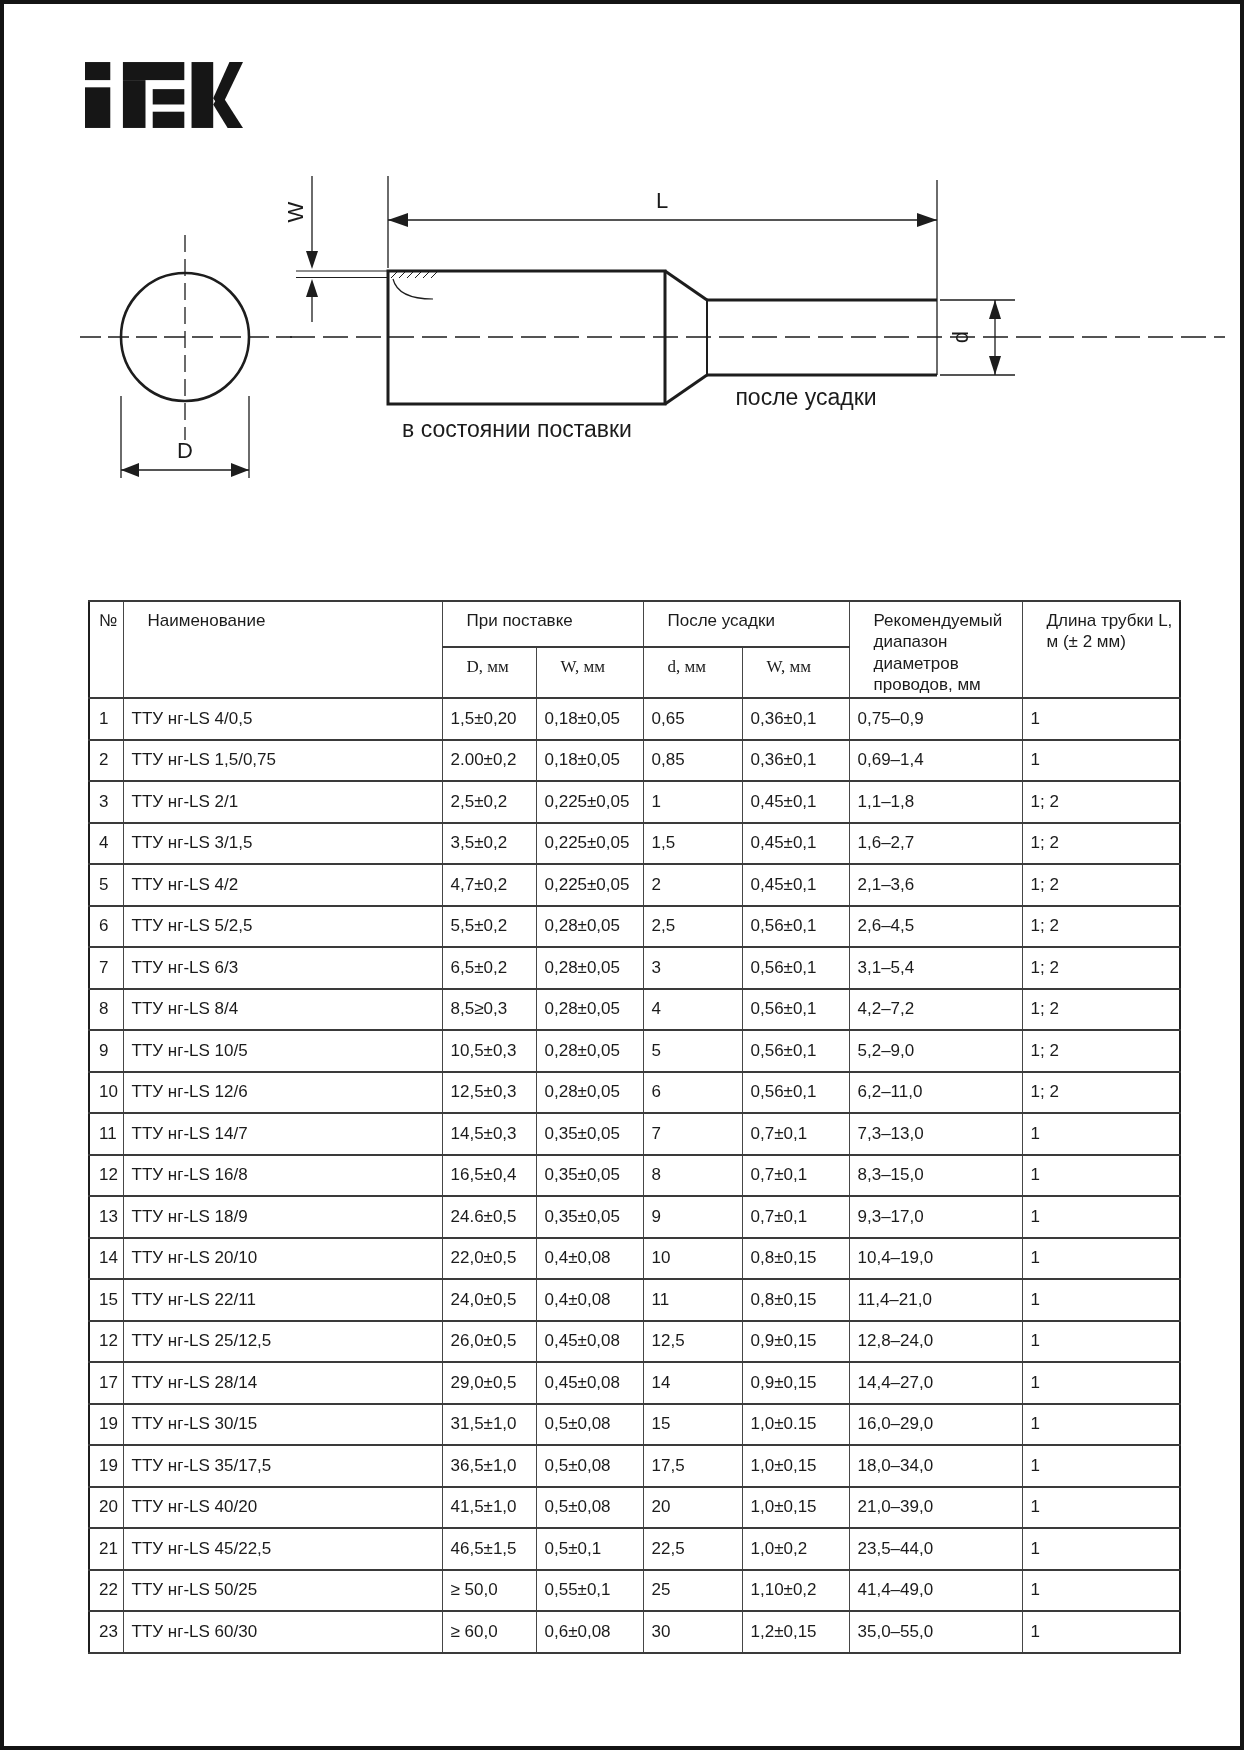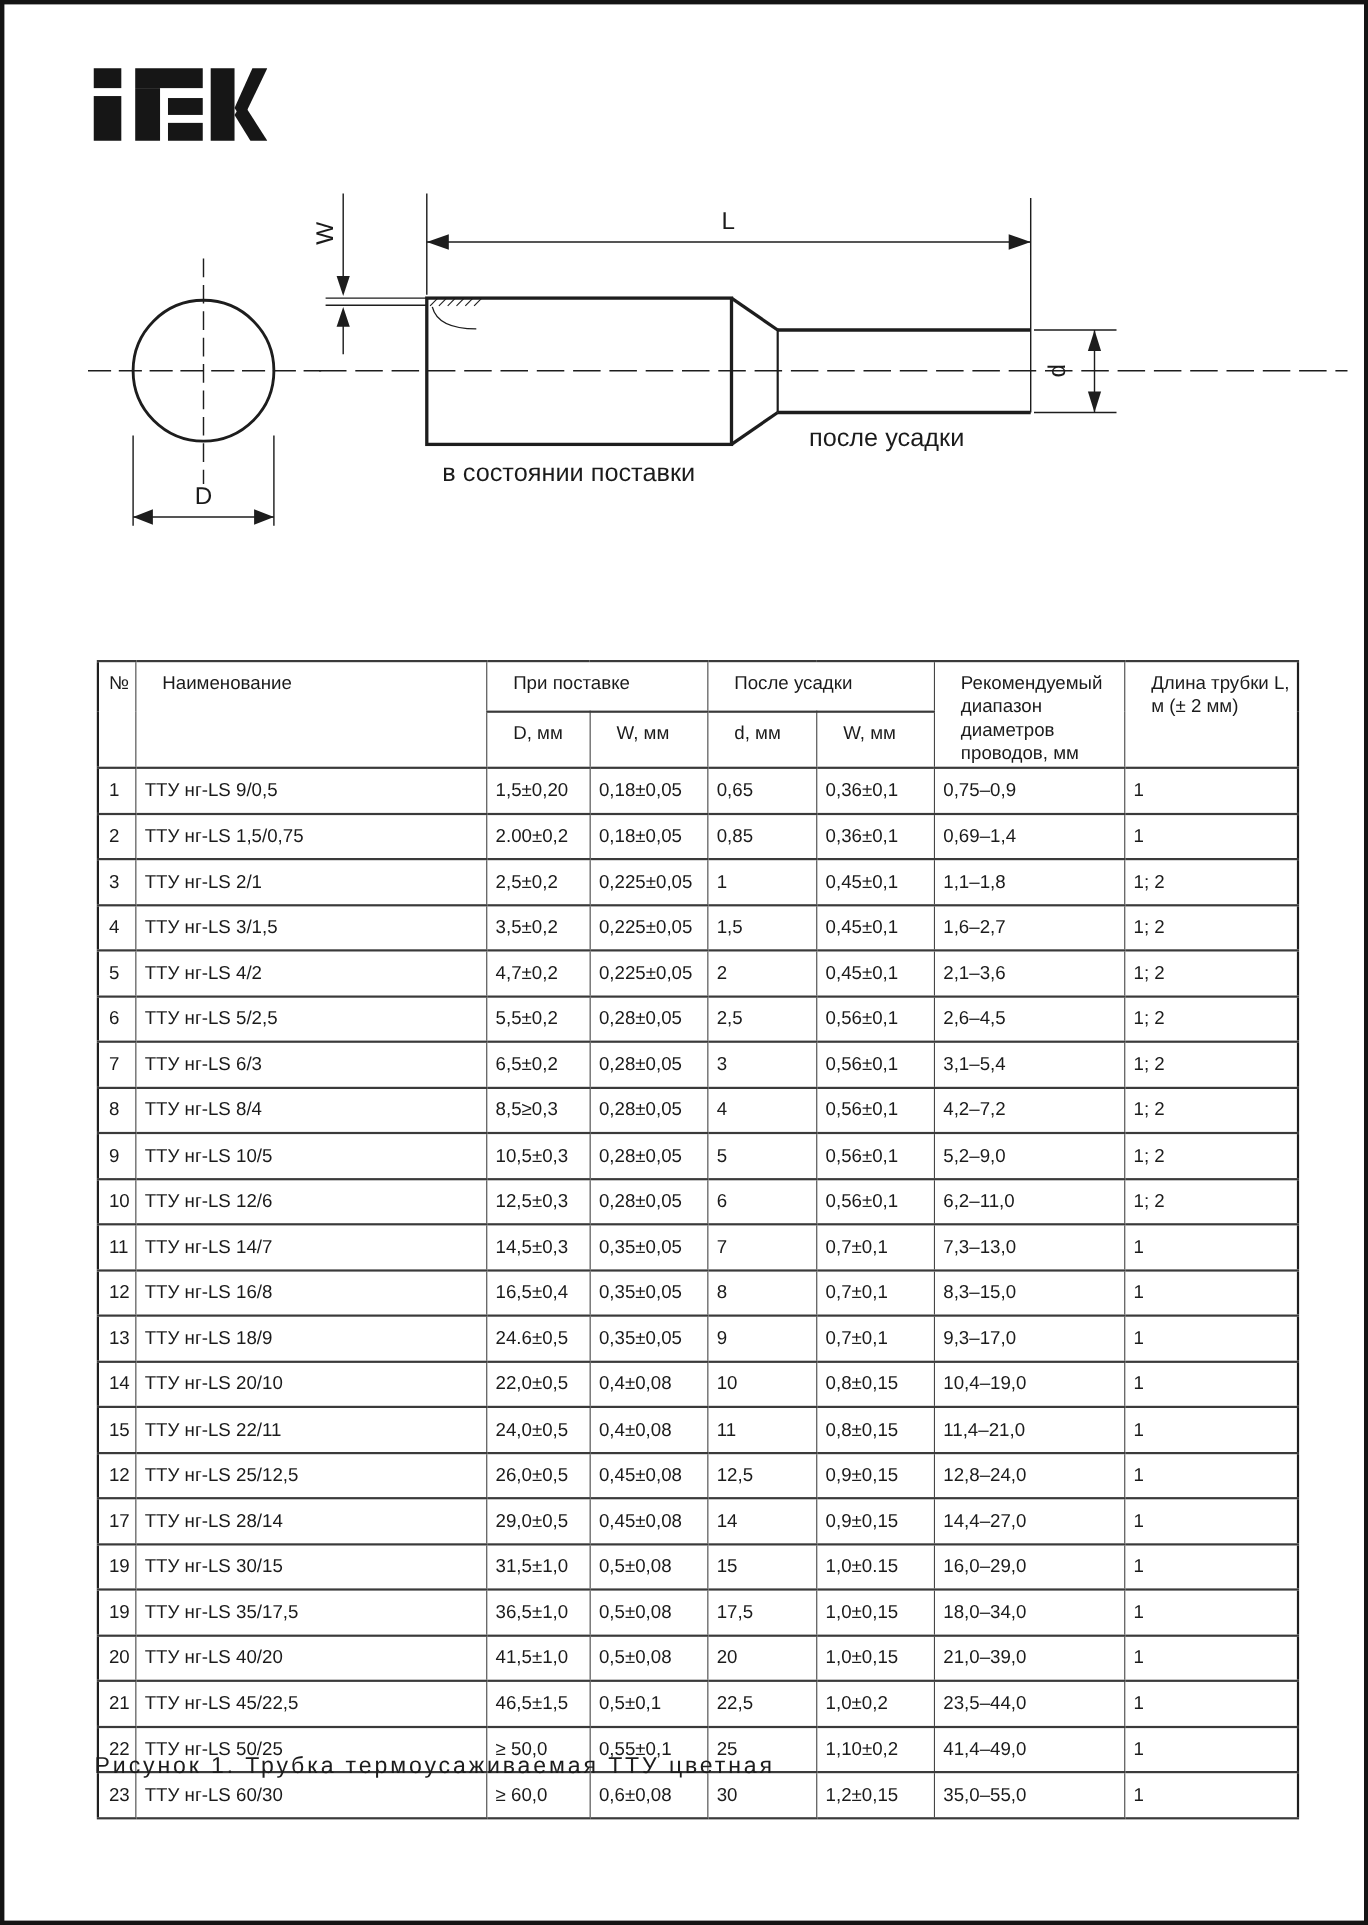--- a/index.html
+++ b/index.html
@@ -35,7 +35,7 @@
   table.spec tbody td { height:35.5px; vertical-align:middle; }
   table.spec .c-num { text-align:left; padding-left:9px; }
   table.spec thead tr.h1 th { height:34px; }
-  table.spec thead tr.h2 th { height:38px; }
+  table.spec thead tr.h2 th { height:38px;font-family:Liberation Serif, serif; }
 
   .caption {
     position:absolute; left:86px; top:1594px; width:1000px;

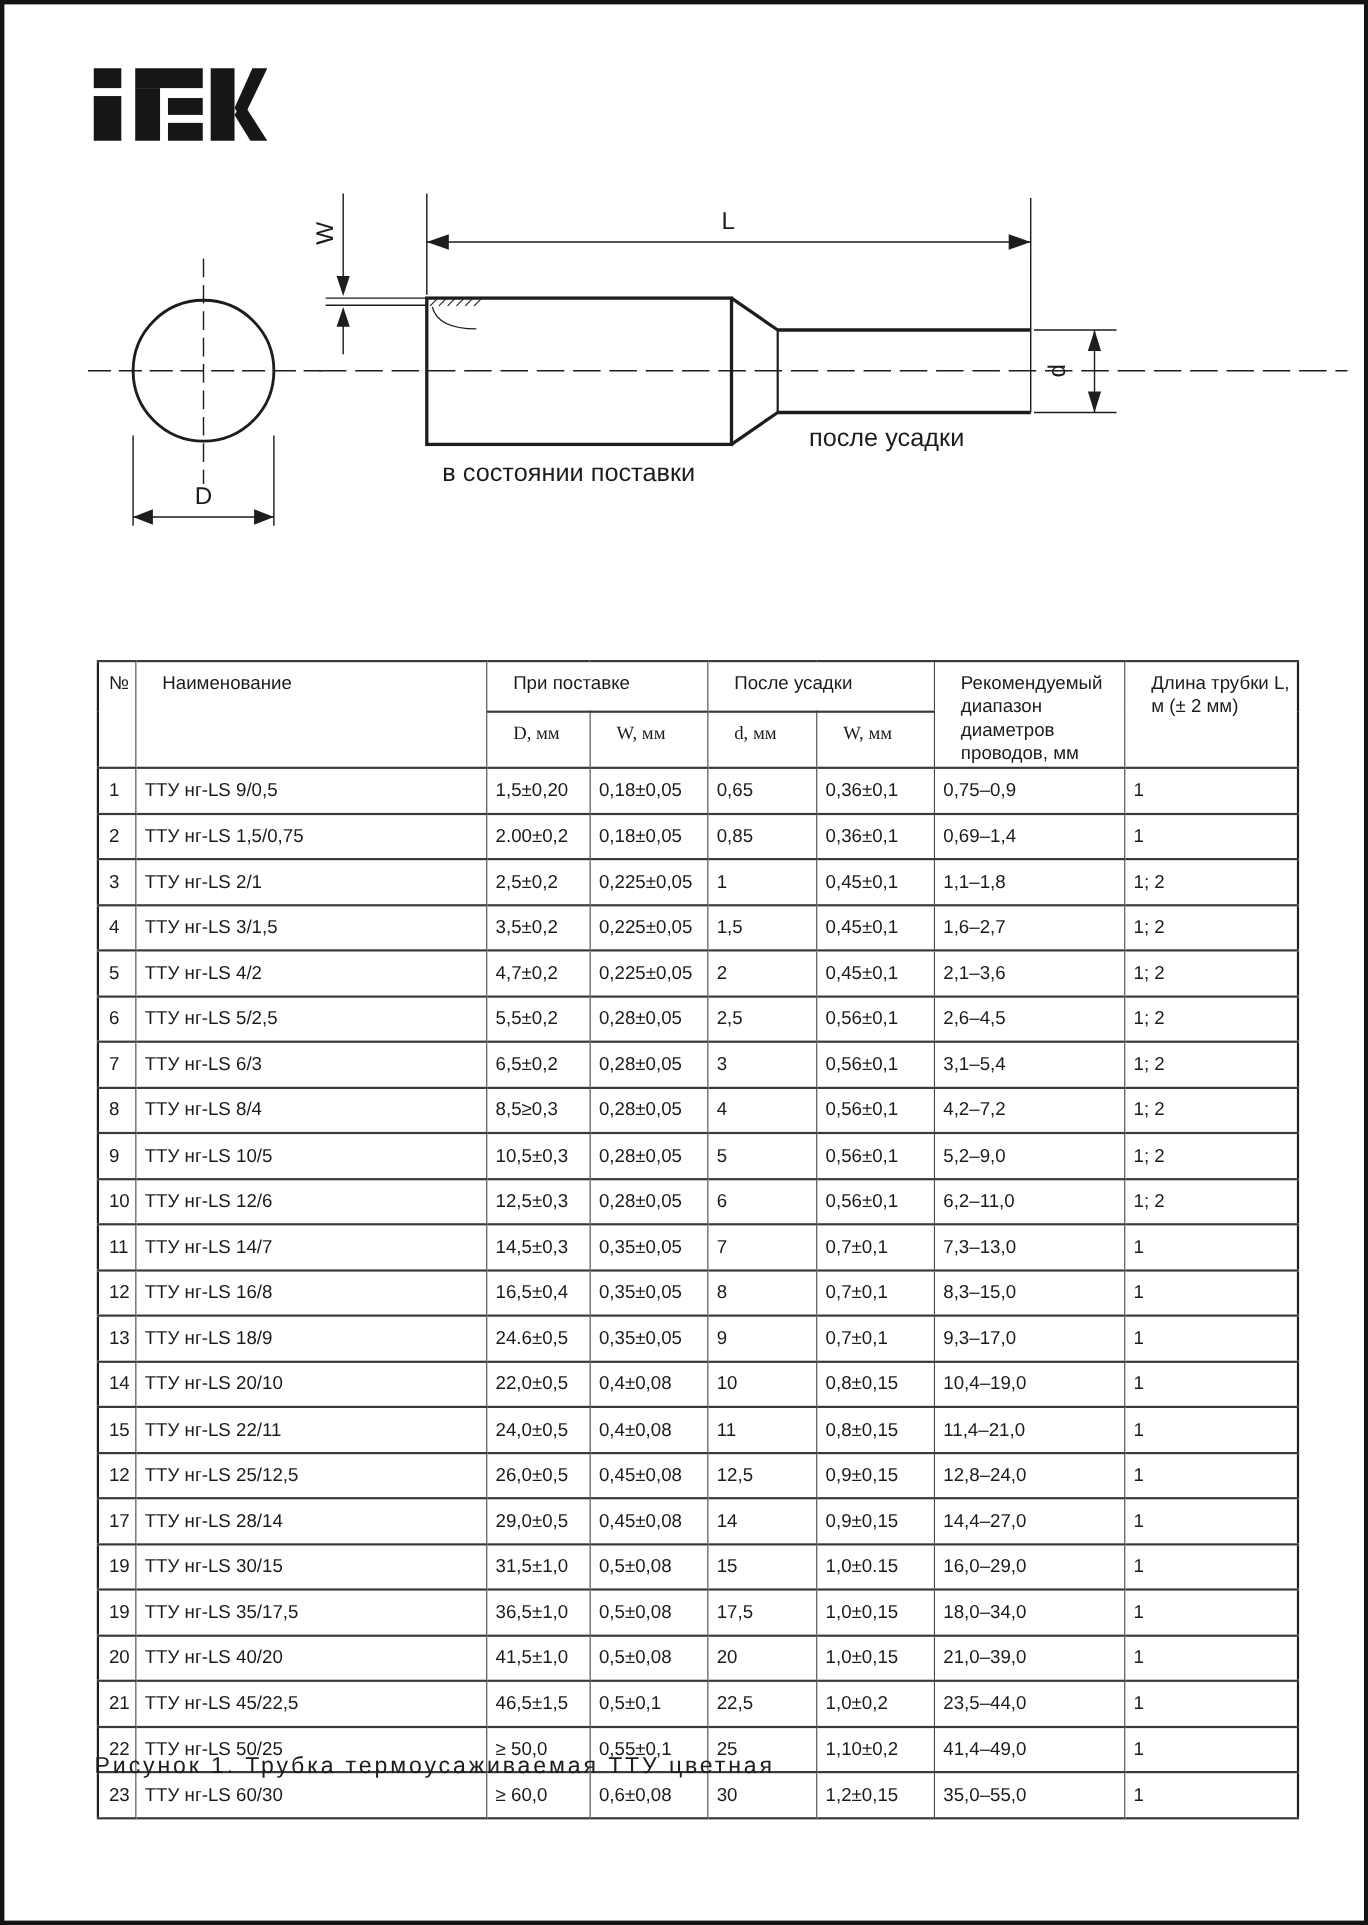--- a/index.html
+++ b/index.html
@@ -162,7 +162,7 @@
     <tbody>
         <tr>
           <td class="c-num">1</td>
-          <td>ТТУ нг-LS 9/0,5</td>
+          <td>ТТУ нг-LS 4/0,5</td>
           <td>1,5±0,20</td>
           <td>0,18±0,05</td>
           <td>0,65</td>

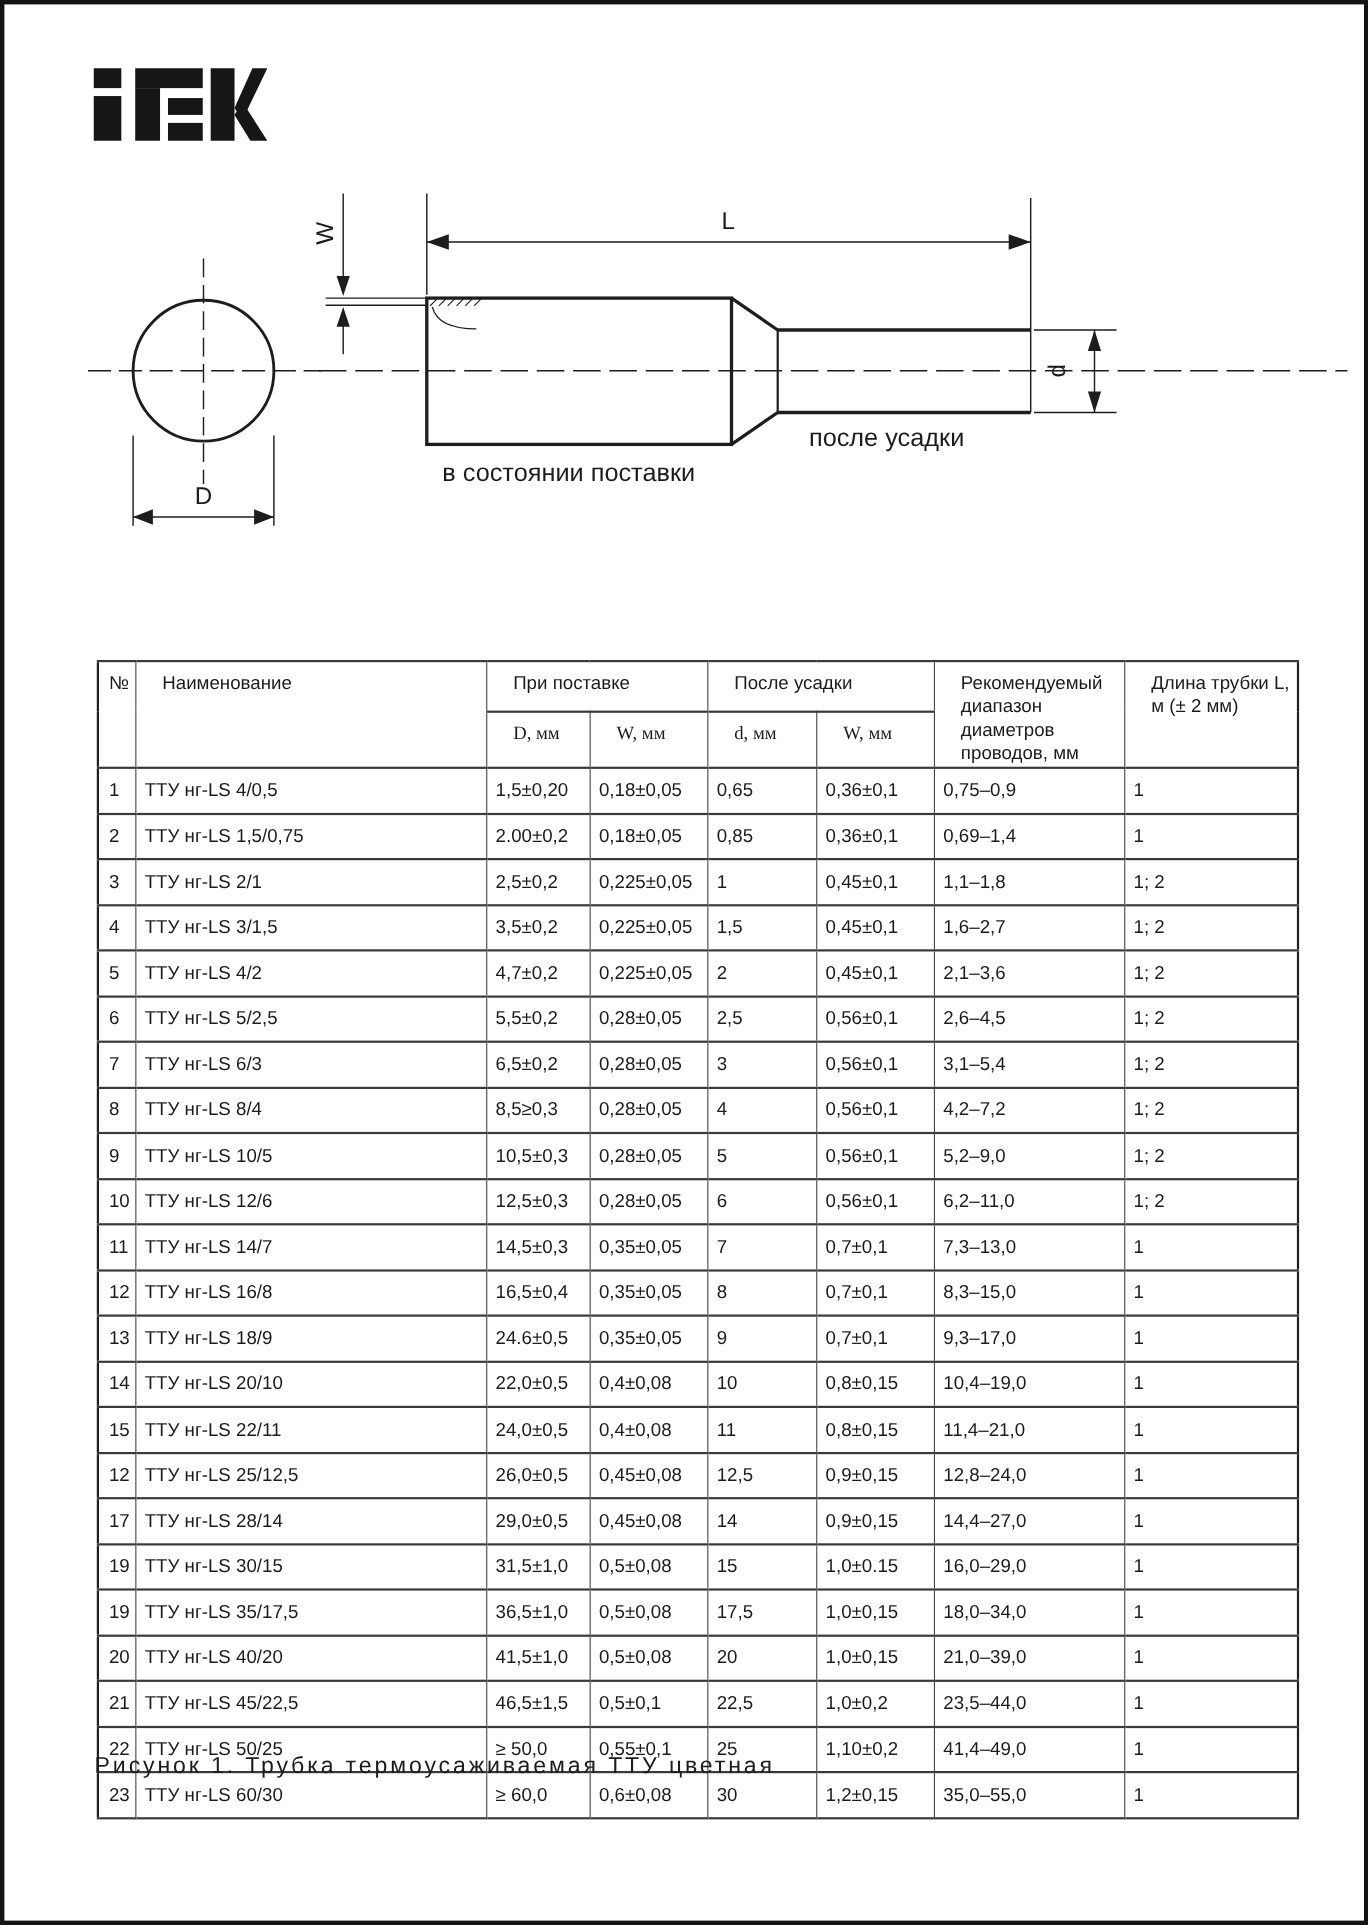--- a/index.html
+++ b/index.html
@@ -393,7 +393,6 @@
       </tbody>
   </table>
 
-  <div class="caption">Рисунок 1. Трубка термоусаживаемая ТТУ цветная</div>
 </div>
 
 </body></html>

